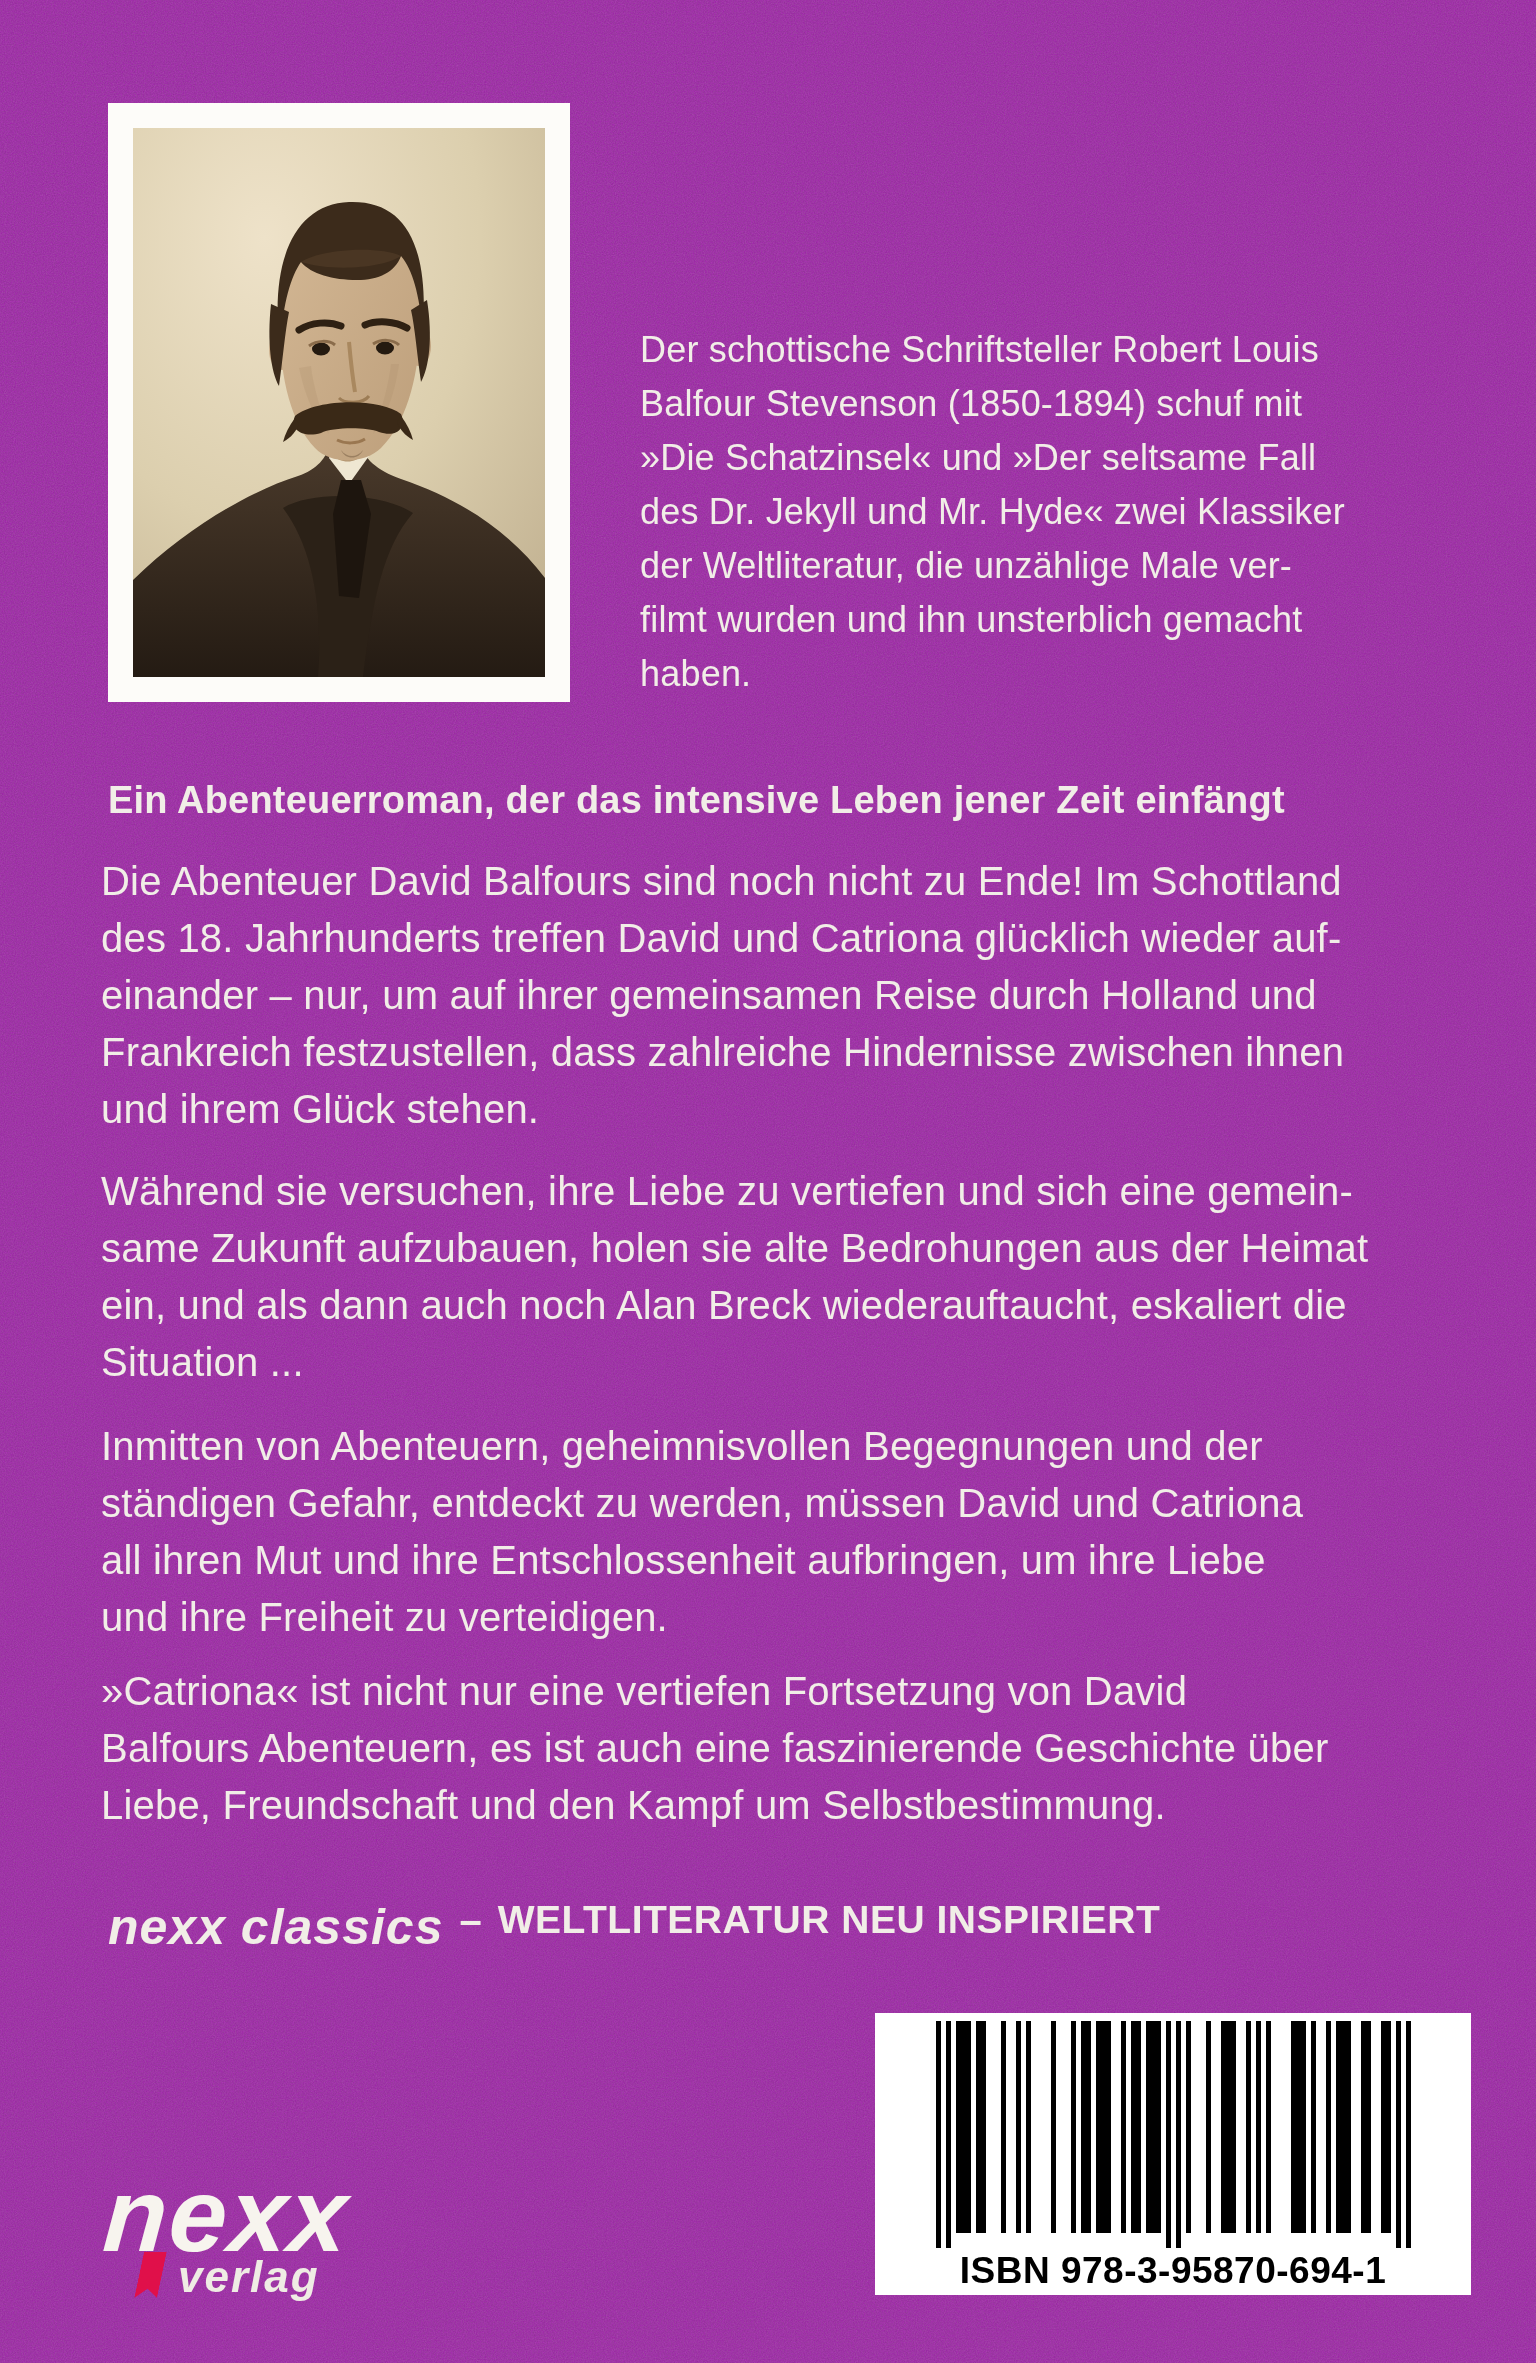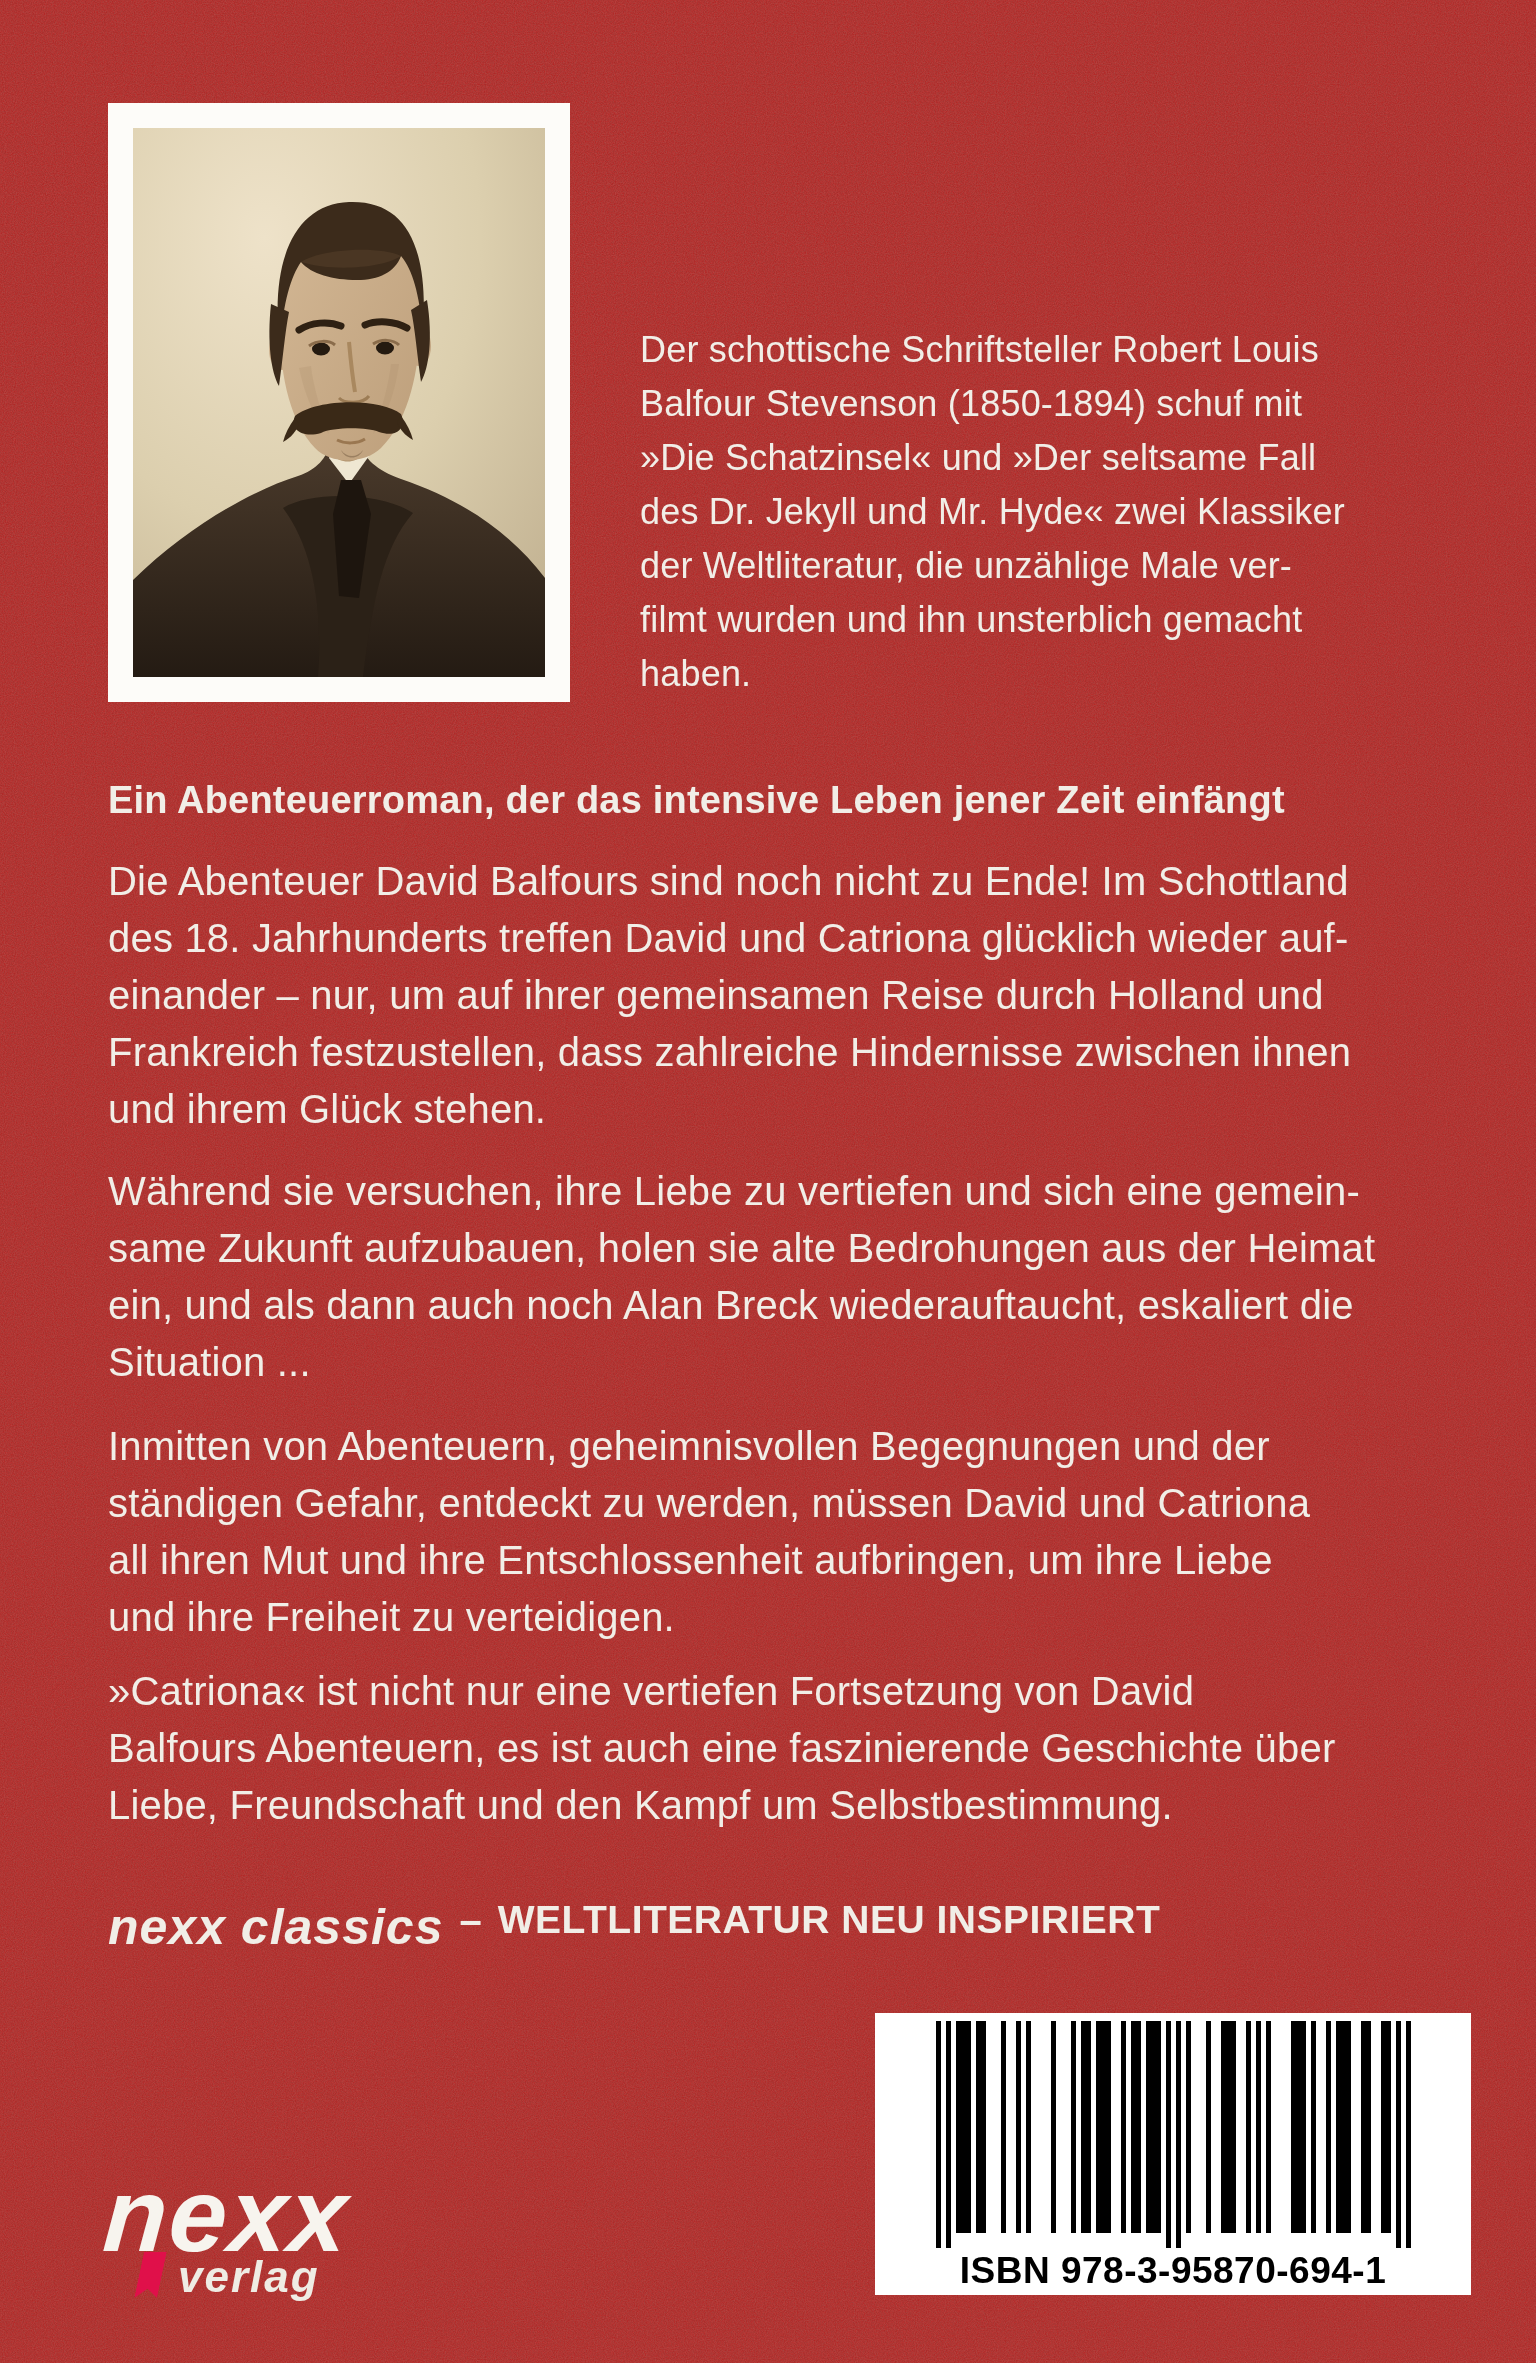--- a/index.html
+++ b/index.html
@@ -6,7 +6,7 @@
   .page{
     position:relative;
     width:1536px;height:2363px;
-    background:#b91c1c;
+    background:#a21caf;
     overflow:hidden;
     font-family:"Liberation Sans", sans-serif;
     color:#f1eee7;

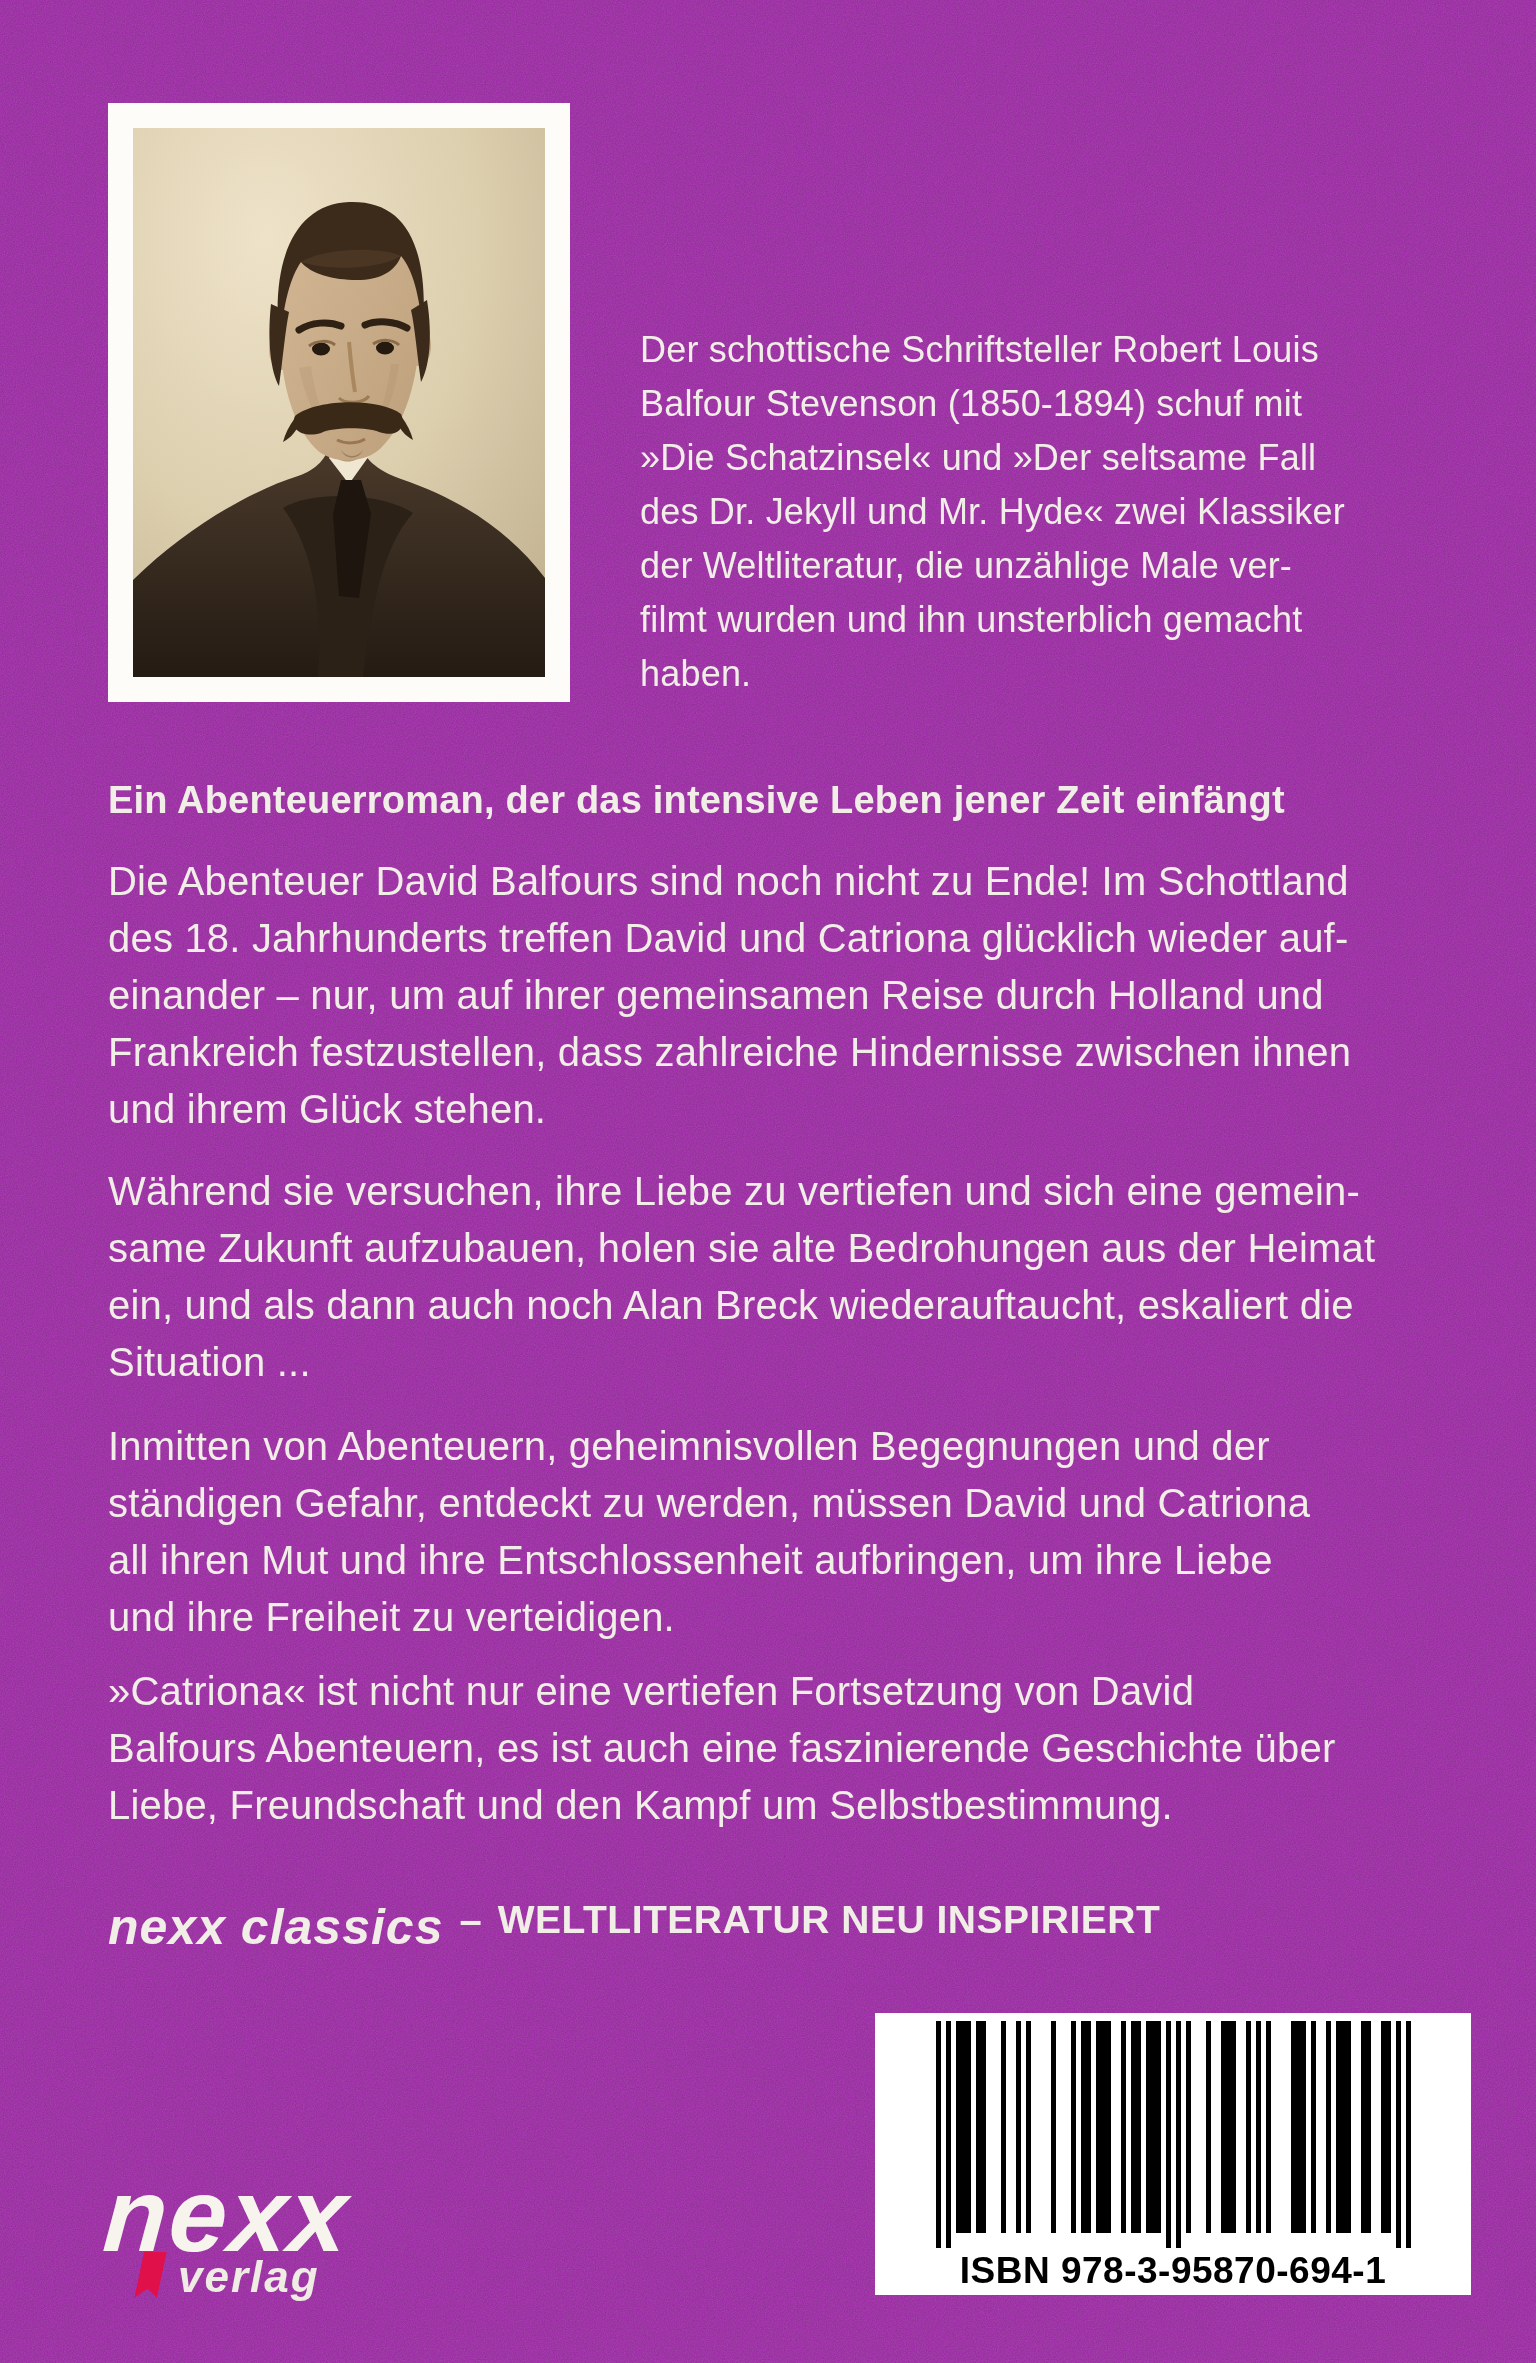--- a/index.html
+++ b/index.html
@@ -39,7 +39,7 @@
 
   
   .para{
-    left:108px;width:1360px;
+    left:101px;width:1360px;
     font-size:40px;line-height:57px;
     letter-spacing:0.2px;
   }

